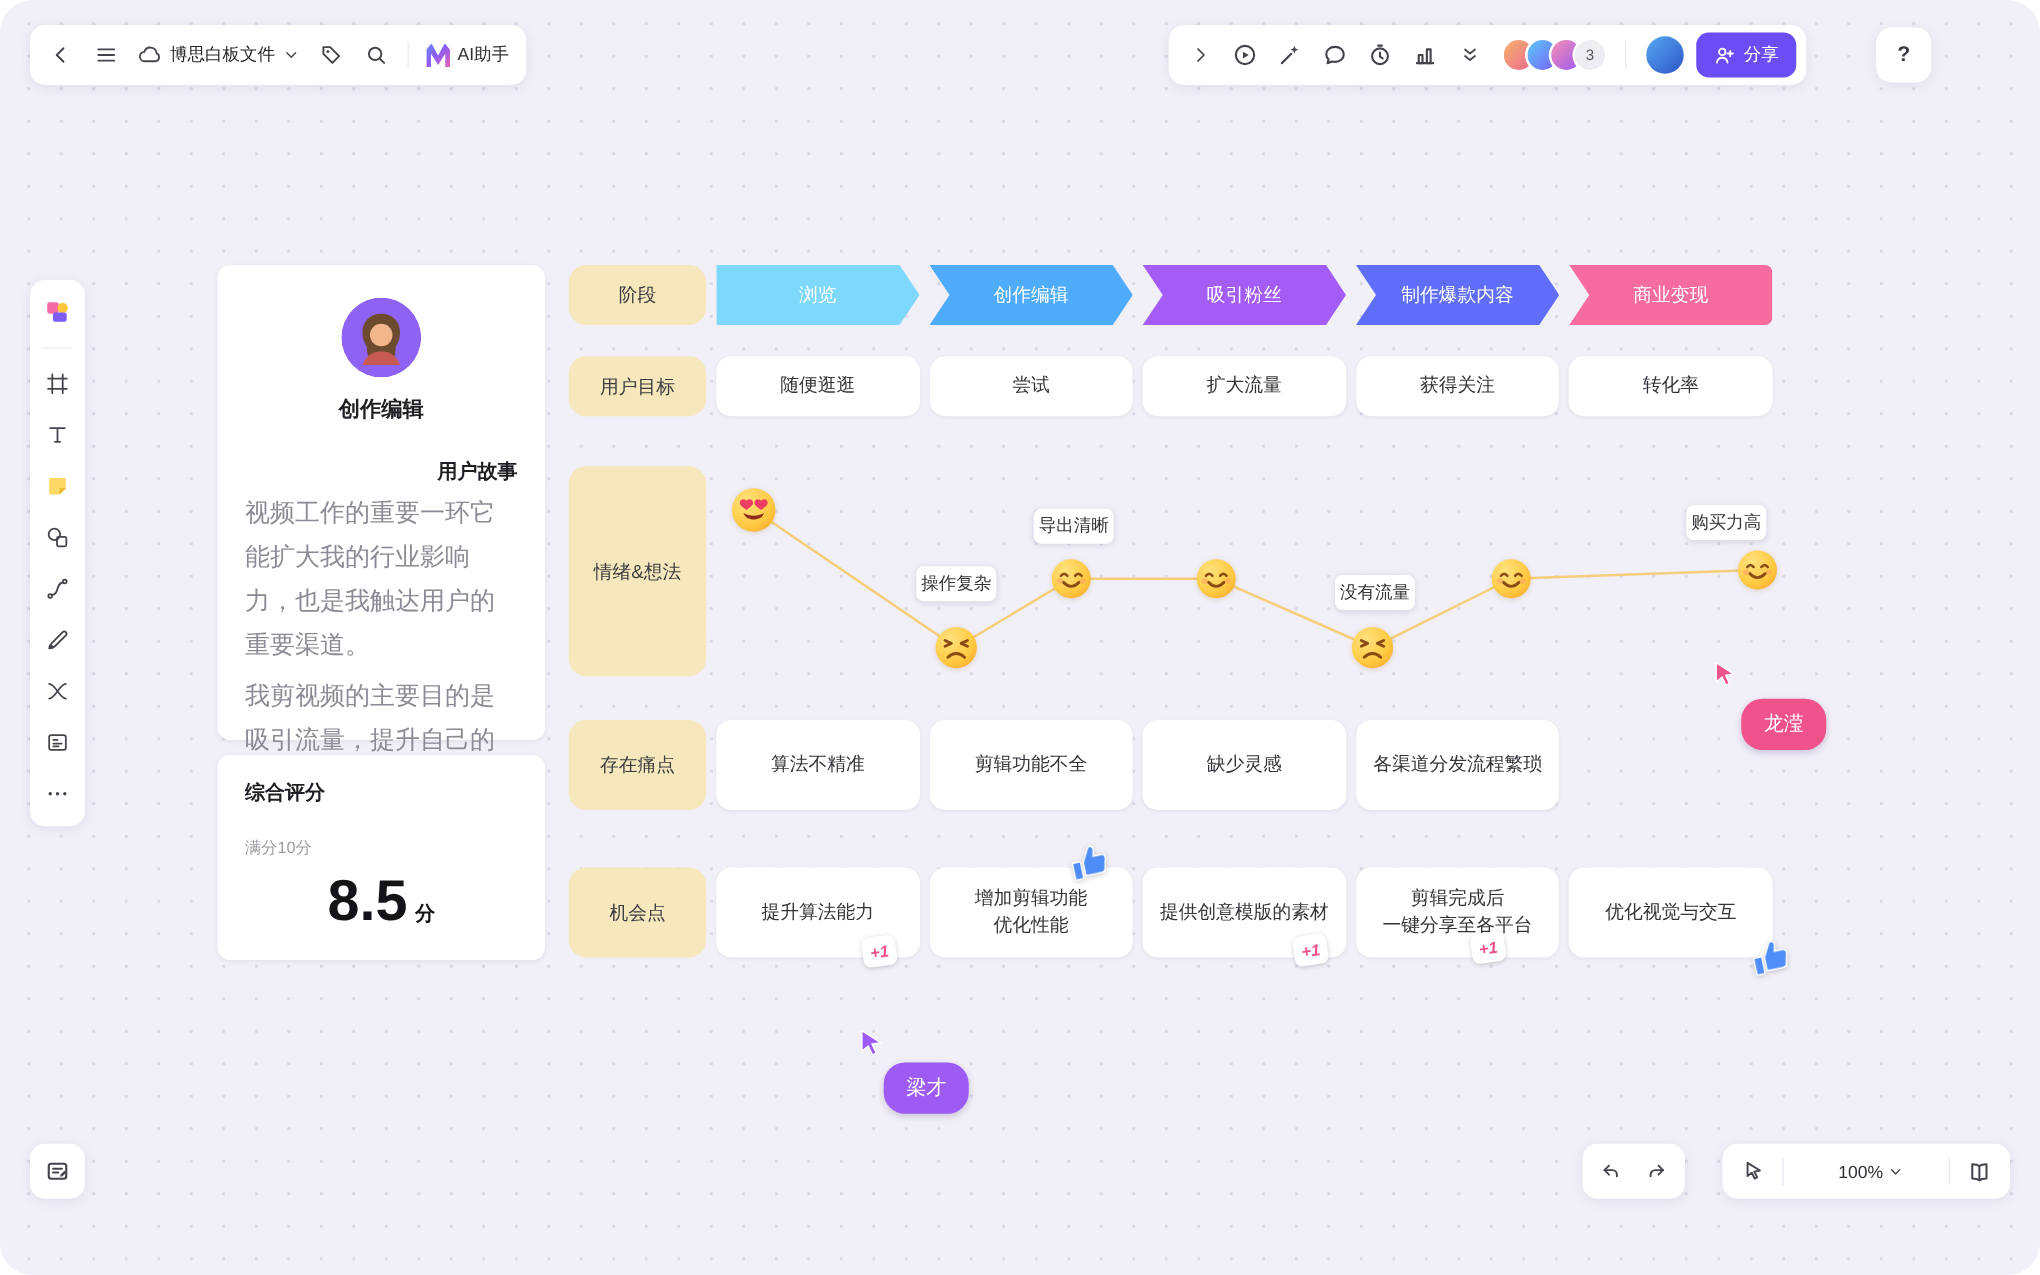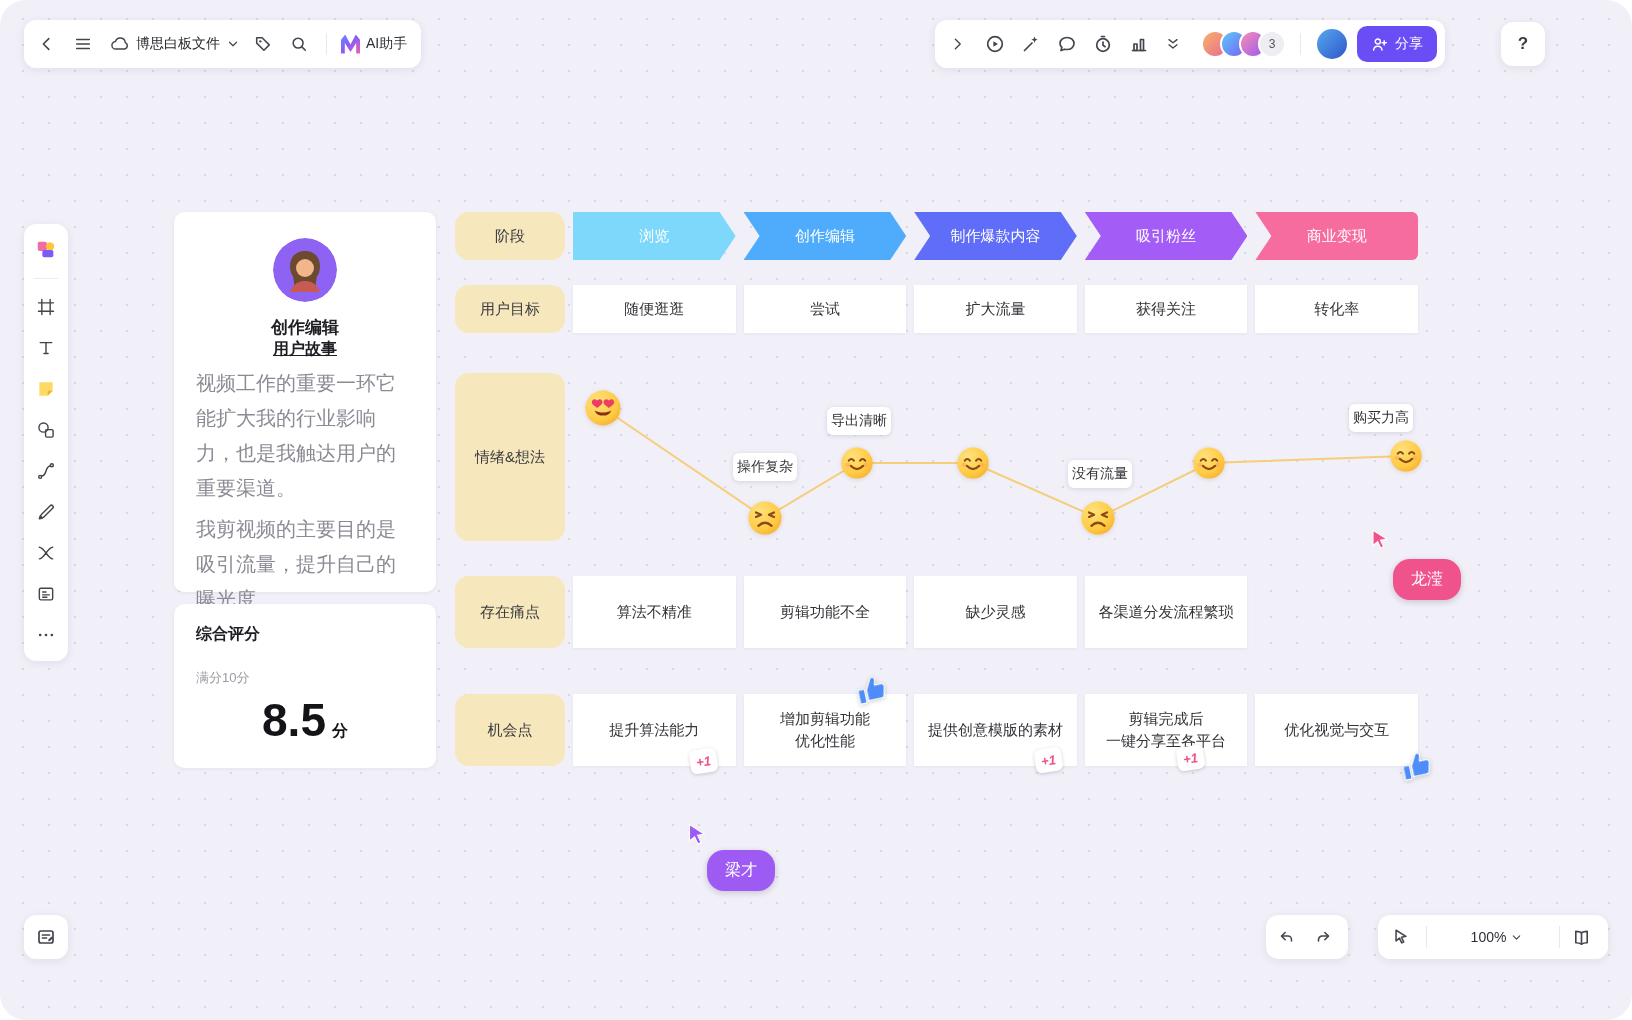--- a/index.html
+++ b/index.html
@@ -12,7 +12,7 @@
   }
   .panel { position:absolute; background:#fff; border-radius:12px; box-shadow:0 2px 10px rgba(40,30,90,.08); }
   .tb { display:flex; align-items:center; height:48px; padding:0 8px; gap:2px; }
-  .tb-btn { height:36px; min-width:34px; padding:0 6px; border-radius:8px; display:flex; align-items:center; gap:6px; color:#2F2F36; font-size:14px; }
+  .tb-btn { height:36px; min-width:34px; padding:0 6px; border-radius:8px; display:flex; align-items:center; justify-content:center; gap:6px; color:#2F2F36; font-size:14px; }
   .ic { display:block; }
   .ic path, .ic circle, .ic rect { stroke:#44444D; stroke-width:1.7; fill:none; stroke-linecap:round; stroke-linejoin:round; }
   .ic .fil { fill:#44444D; stroke:none; }

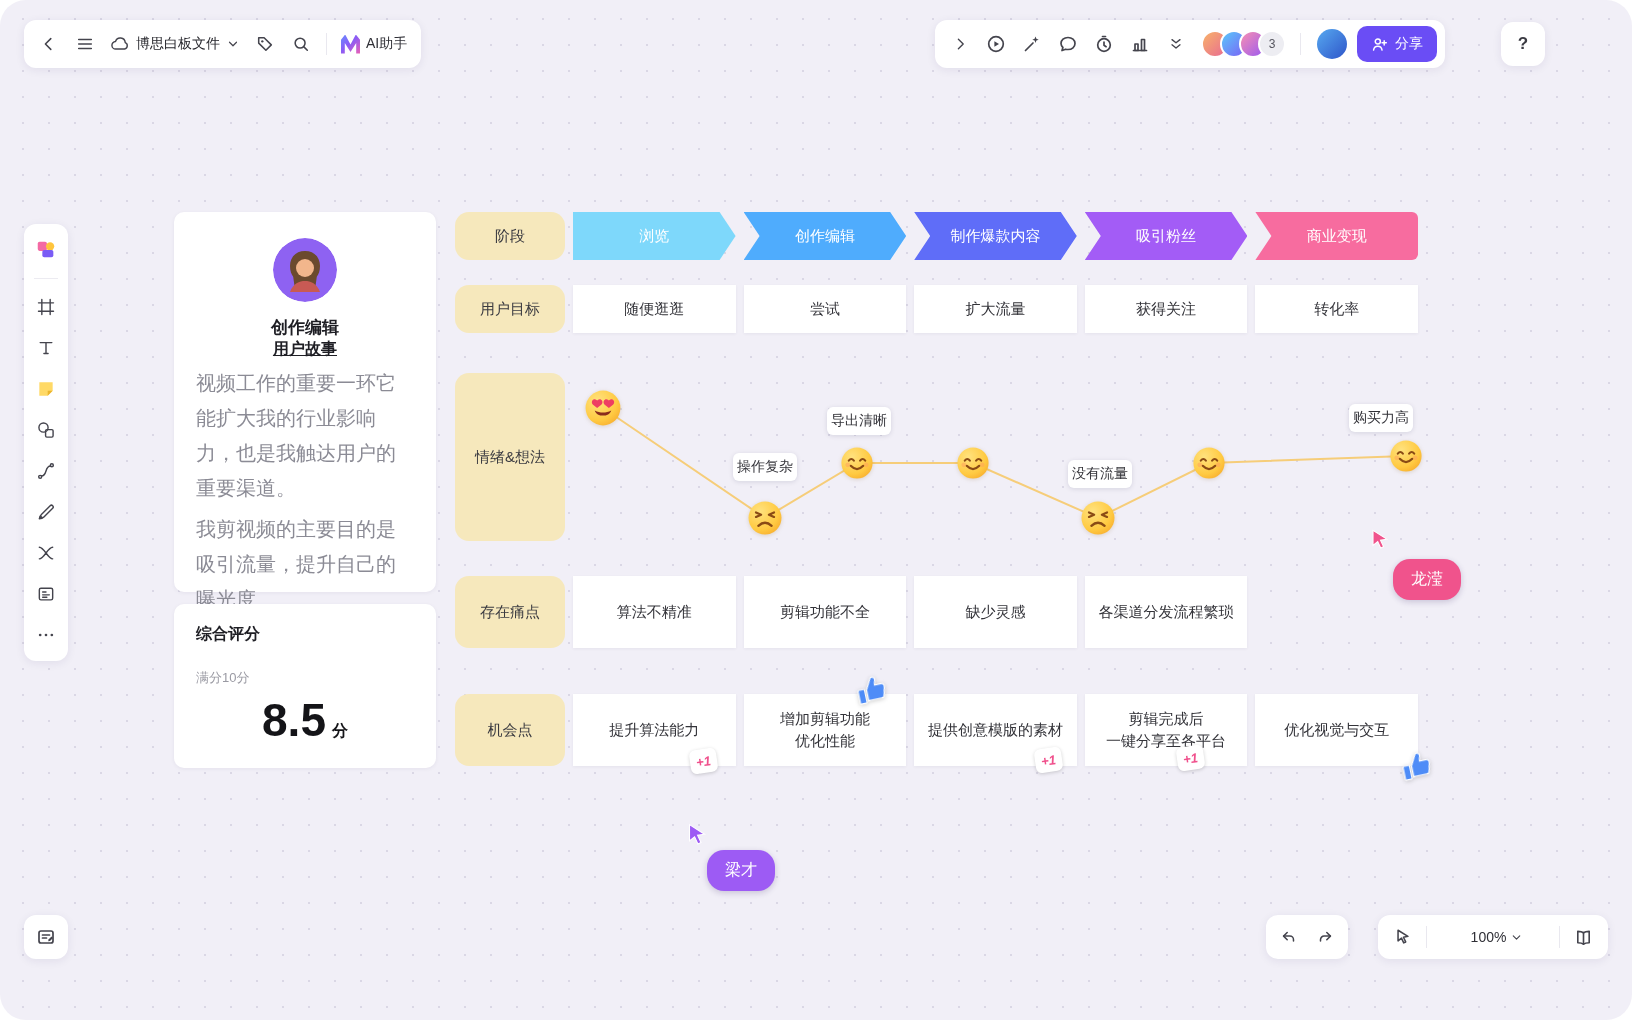--- a/index.html
+++ b/index.html
@@ -316,8 +316,8 @@
       <div class="row-label">阶段</div>
       <div class="stage-arrow sa-first" style="background: rgb(126, 216, 251);">浏览</div>
       <div class="stage-arrow sa-mid" style="background: rgb(79, 172, 253);">创作编辑</div>
+      <div class="stage-arrow sa-mid" style="background: rgb(163, 92, 246);">吸引粉丝</div>
       <div class="stage-arrow sa-mid" style="background: rgb(95, 109, 248);">制作爆款内容</div>
-      <div class="stage-arrow sa-mid" style="background: rgb(163, 92, 246);">吸引粉丝</div>
       <div class="stage-arrow sa-last" style="background: rgb(247, 108, 159);">商业变现</div>
     </div>
 

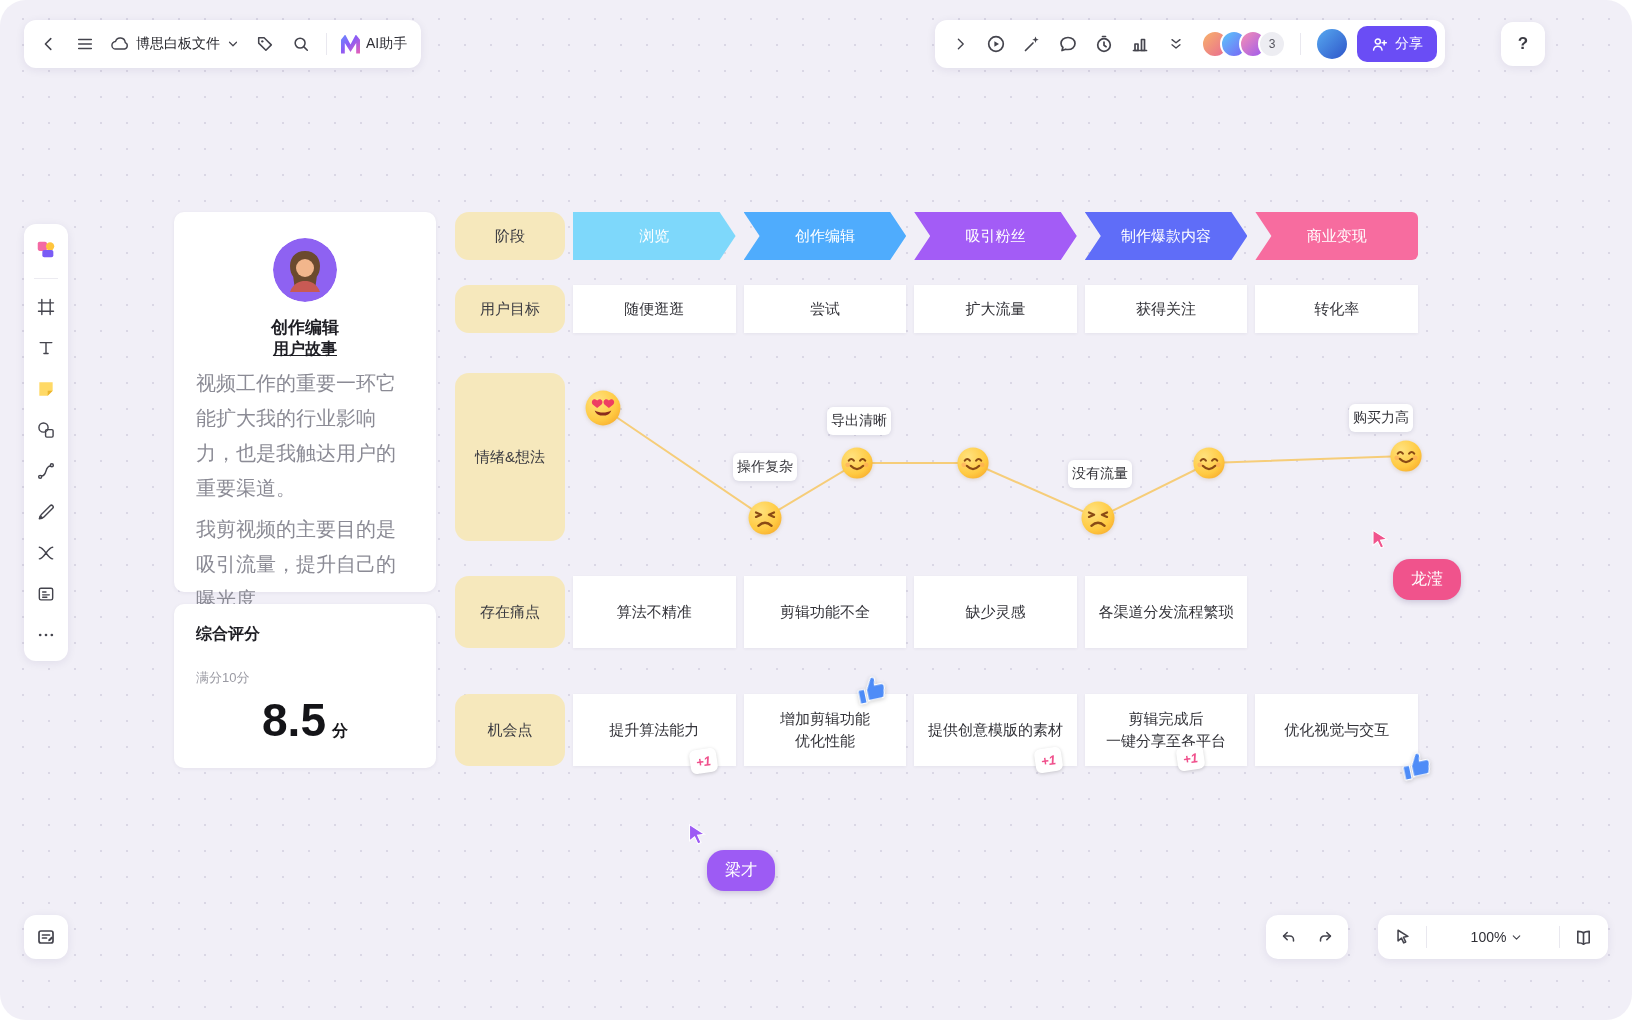--- a/index.html
+++ b/index.html
@@ -57,7 +57,7 @@
   .r-pain { height:72px; margin-bottom:46px; }
   .r-opp { height:72px; }
   .row-label { background:#F6E8BC; border-radius:14px; display:flex; align-items:center; justify-content:center; font-size:15px; color:#3A3A40; }
-  .card { background:#fff; border-radius:0; display:flex; align-items:center; justify-content:center; text-align:center; font-size:15px; color:#333339; box-shadow:0 1px 3px rgba(32,28,60,.06); white-space:pre-line; line-height:1.5; }
+  .card { background:#fff; border-radius:12px; display:flex; align-items:center; justify-content:center; text-align:center; font-size:15px; color:#333339; box-shadow:0 1px 3px rgba(32,28,60,.06); white-space:pre-line; line-height:1.5; }
   .stage-arrow { display:flex; align-items:center; justify-content:center; color:#fff; font-size:15px; }
   .sa-first { clip-path:polygon(0 0, calc(100% - 16px) 0, 100% 50%, calc(100% - 16px) 100%, 0 100%); }
   .sa-mid { clip-path:polygon(0 0, calc(100% - 16px) 0, 100% 50%, calc(100% - 16px) 100%, 0 100%, 16px 50%); }

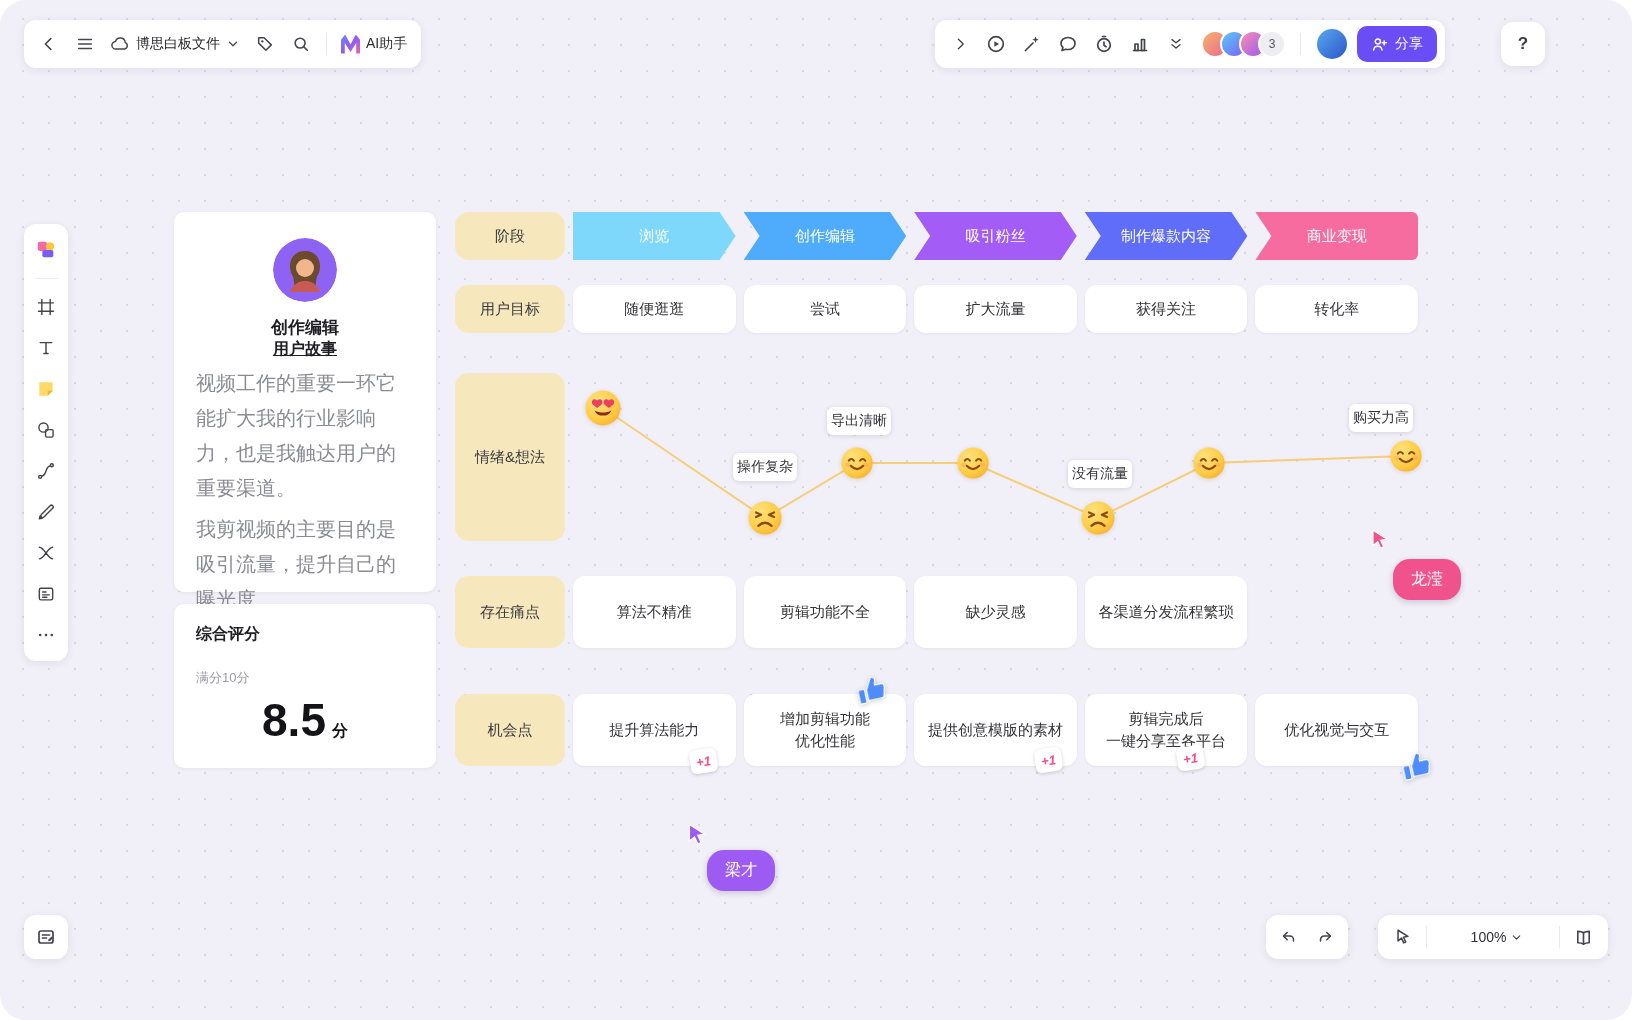--- a/index.html
+++ b/index.html
@@ -41,7 +41,7 @@
   .persona-card { left:174px; top:212px; width:262px; height:380px; border-radius:10px; box-shadow:0 1px 4px rgba(30,24,70,.06); padding:26px 22px; text-align:center; }
   .avatar-wrap { width:64px; height:64px; border-radius:50%; overflow:hidden; margin:0 auto; }
   .persona-name { margin-top:14px; font-size:17px; font-weight:bold; color:#1E1E24; }
-  .story-title { font-size:16px; font-weight:bold; color:#1E1E24; text-align:center;text-decoration:underline; }
+  .story-title { margin-top:28px; font-size:16px; font-weight:bold; color:#1E1E24; text-align:right; }
   .story-p { margin-top:6px; font-size:20px; line-height:1.75; color:#8B8B95; text-align:left; }
   .score-card { left:174px; top:604px; width:262px; height:164px; border-radius:10px; box-shadow:0 1px 4px rgba(30,24,70,.06); padding:20px 22px; }
   .score-title { font-size:16px; font-weight:bold; color:#1E1E24; }

